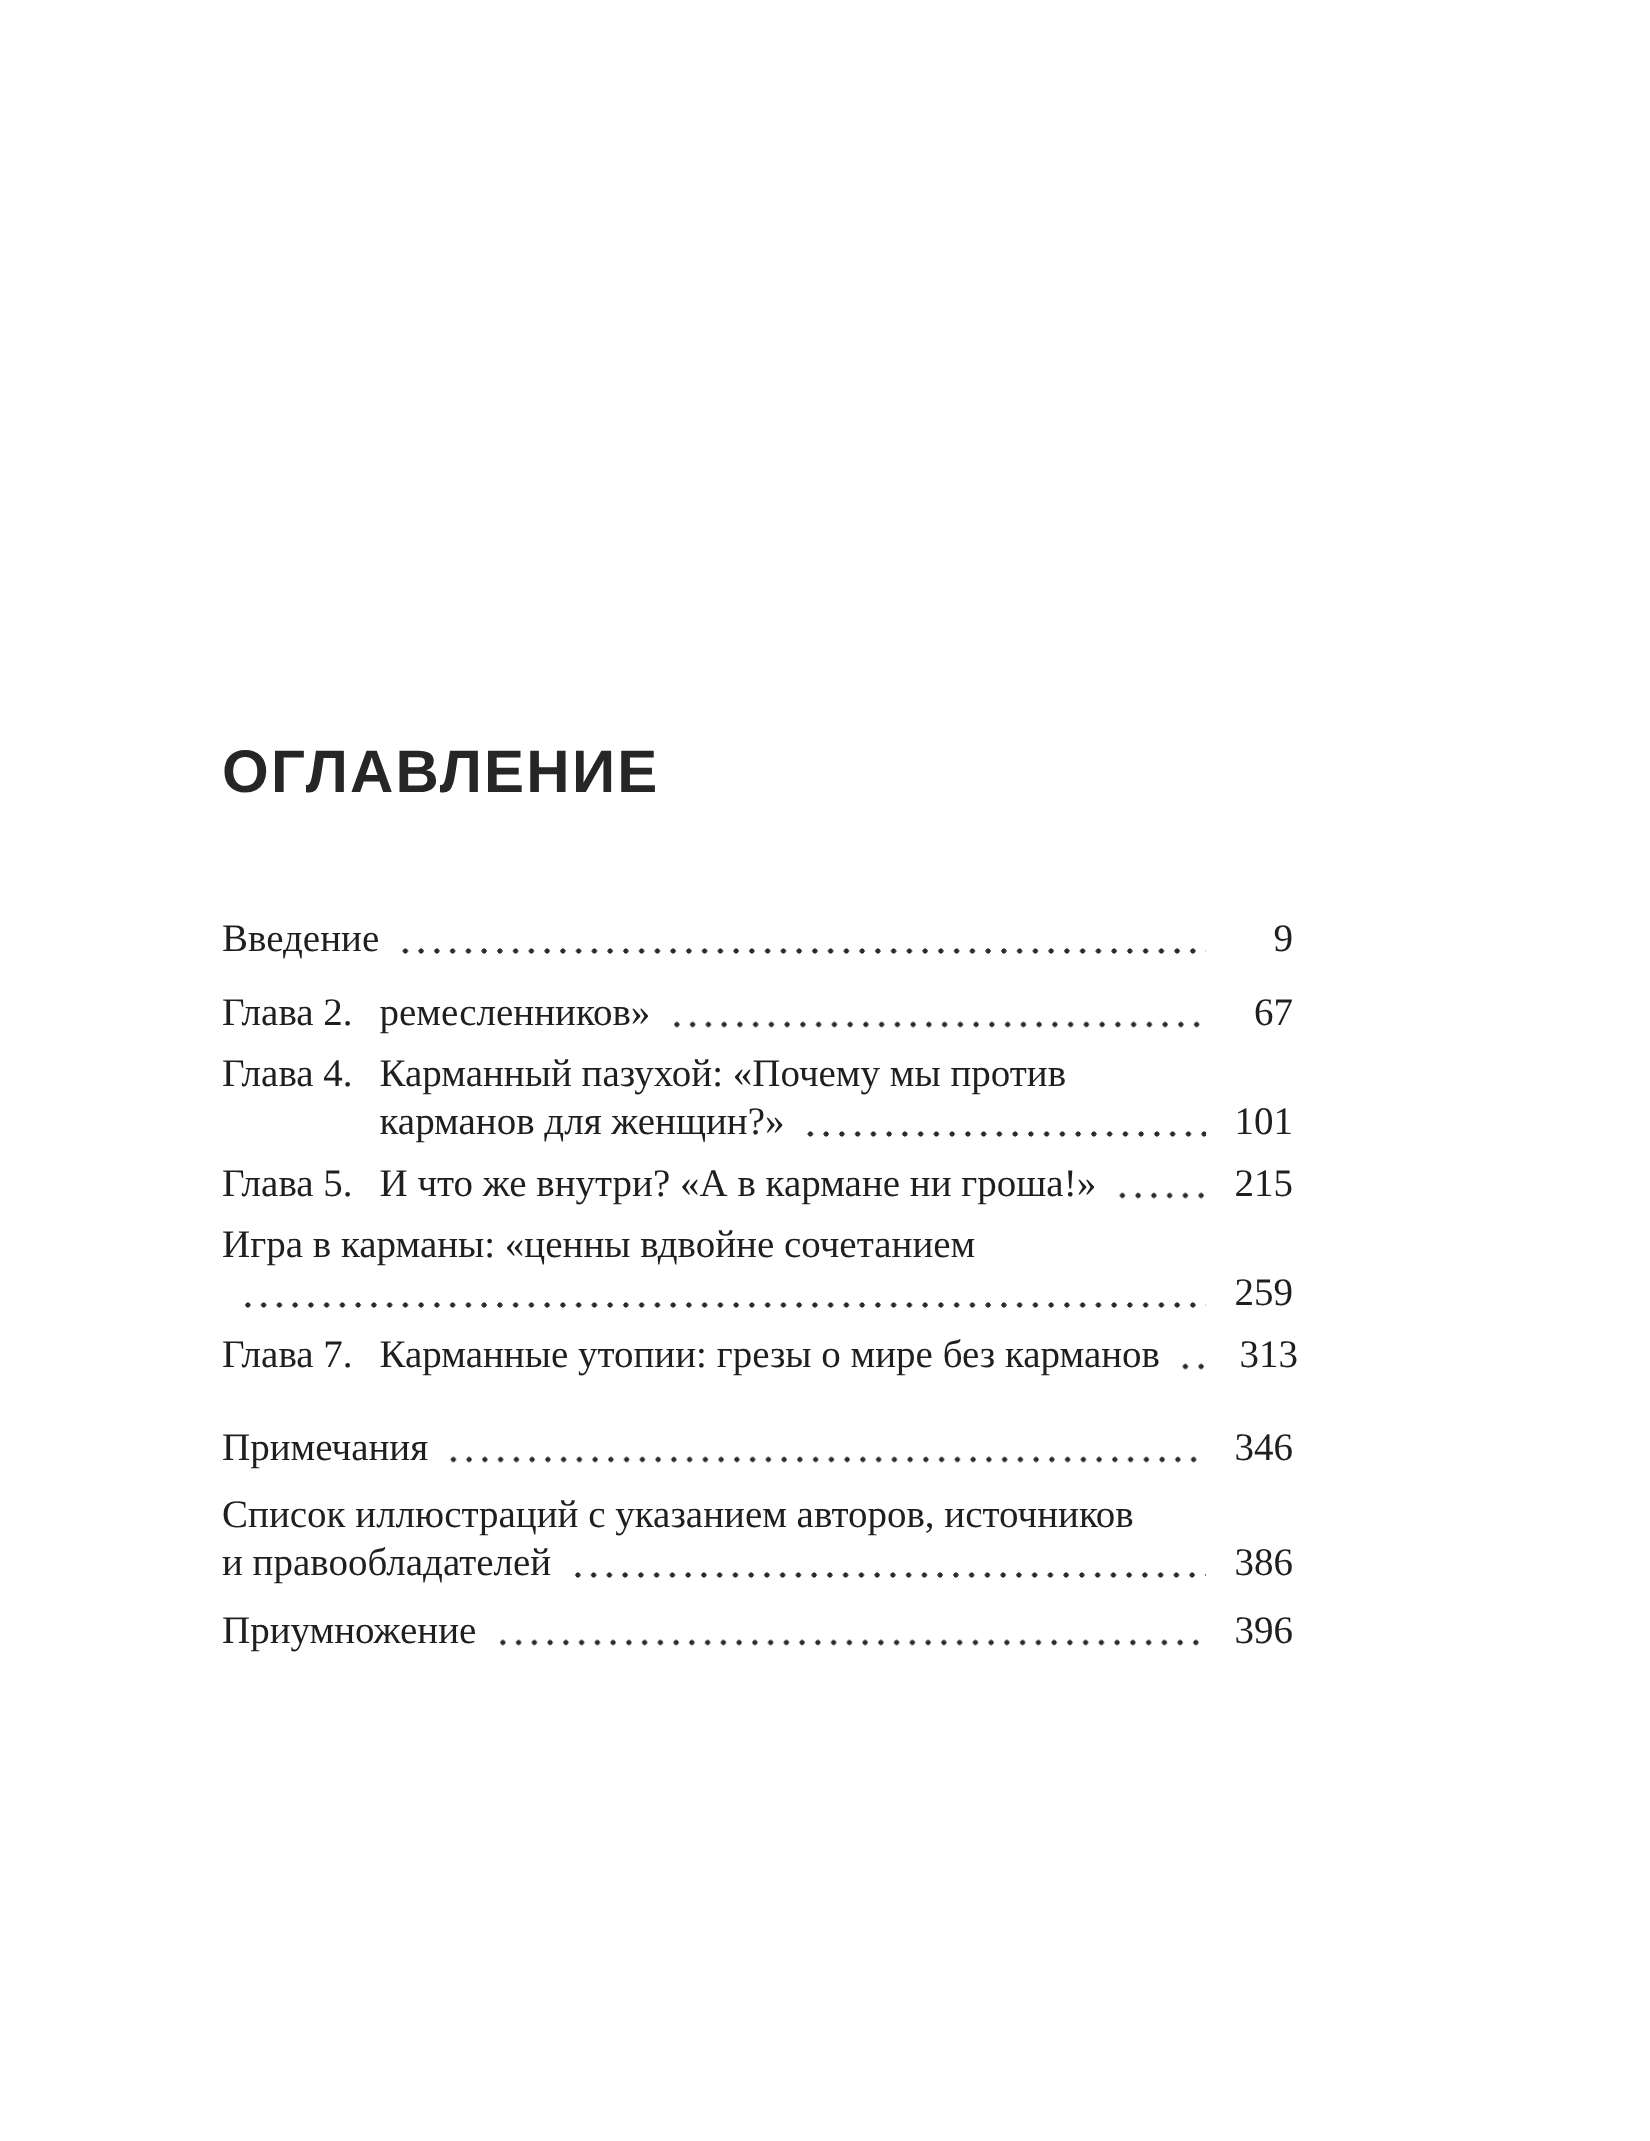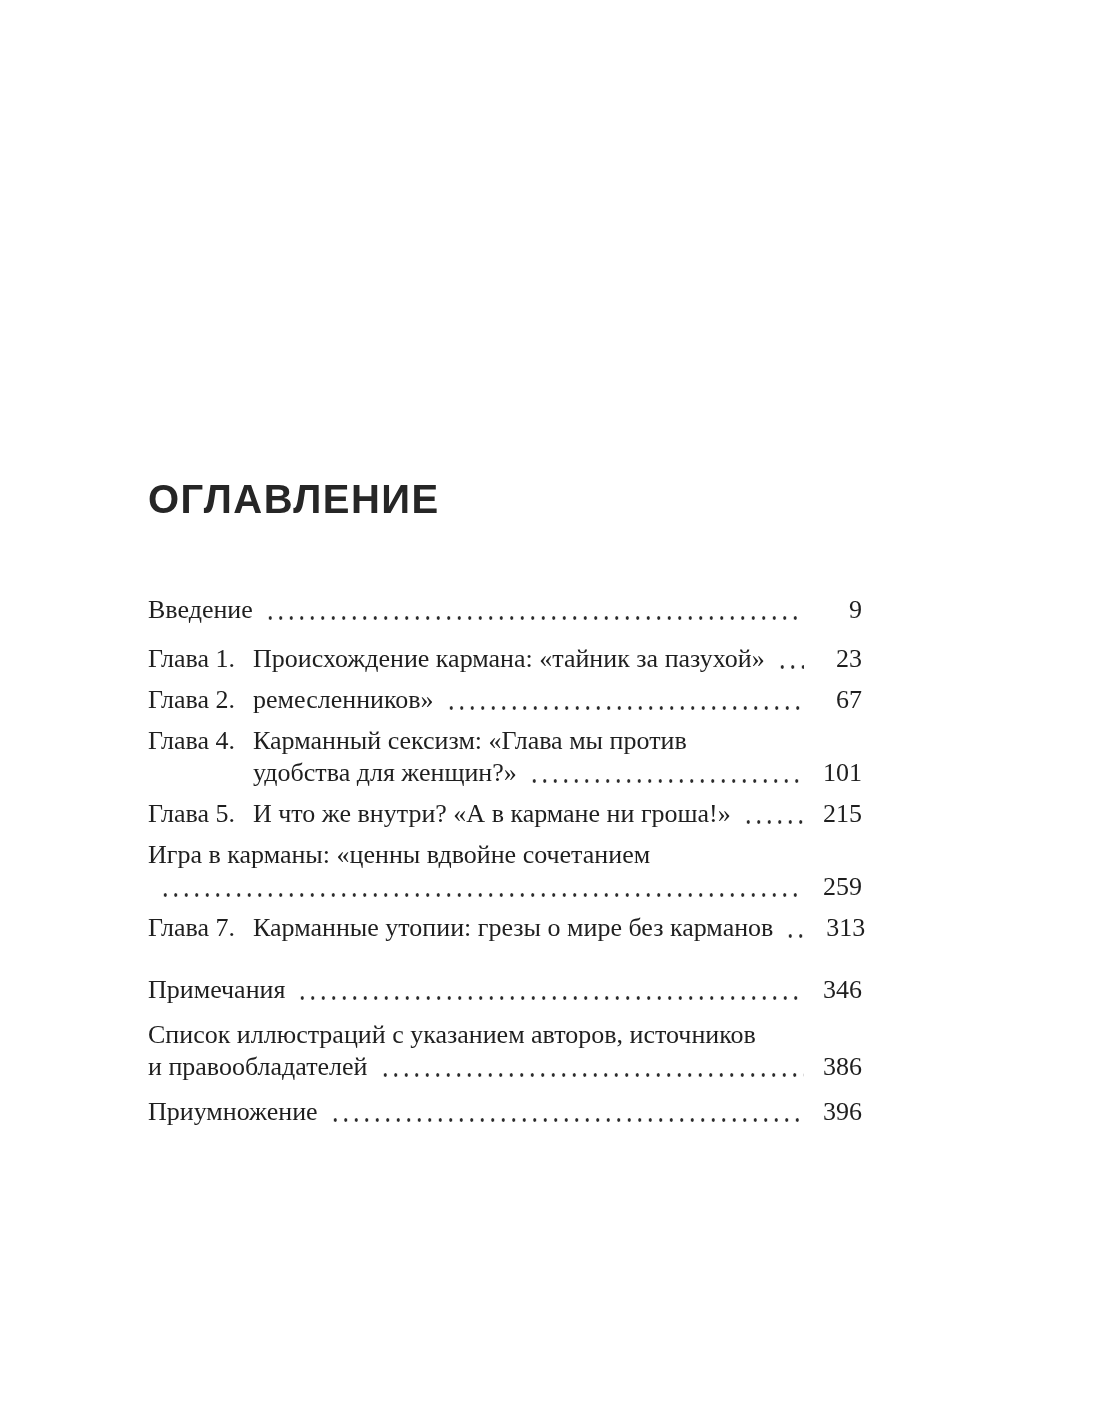--- a/index.html
+++ b/index.html
@@ -19,7 +19,7 @@
   }
   .page{
     position:absolute;
-    left:148px; top:478px;
+    left:148px; top:494px;
     width:714px;
   }
   .toc-title{

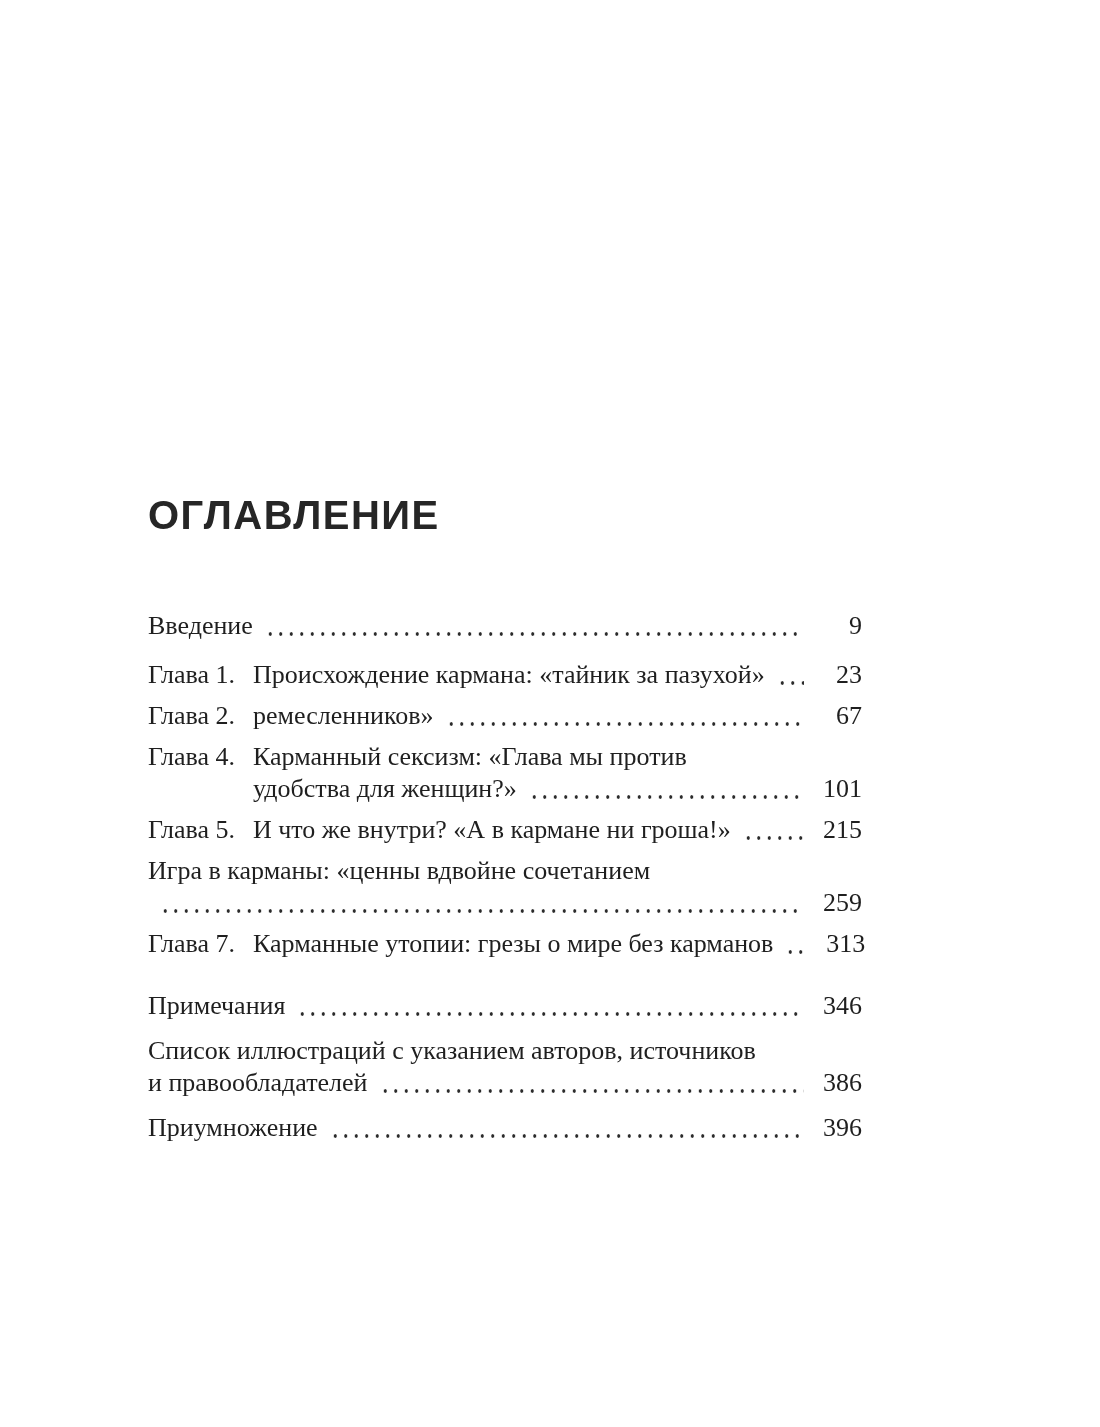--- a/index.html
+++ b/index.html
@@ -76,16 +76,6 @@
     <span class="line-text">Введение</span>
     <span class="leader"></span>
     <span class="page-num">9</span>
-  </div>
-        </div>
-  </div>
-      <div class="entry">
-    <span class="entry-label">Глава 1.</span>
-    <div class="entry-body">
-          <div class="line last">
-    <span class="line-text">Происхождение кармана: «тайник за пазухой»</span>
-    <span class="leader"></span>
-    <span class="page-num">23</span>
   </div>
         </div>
   </div>

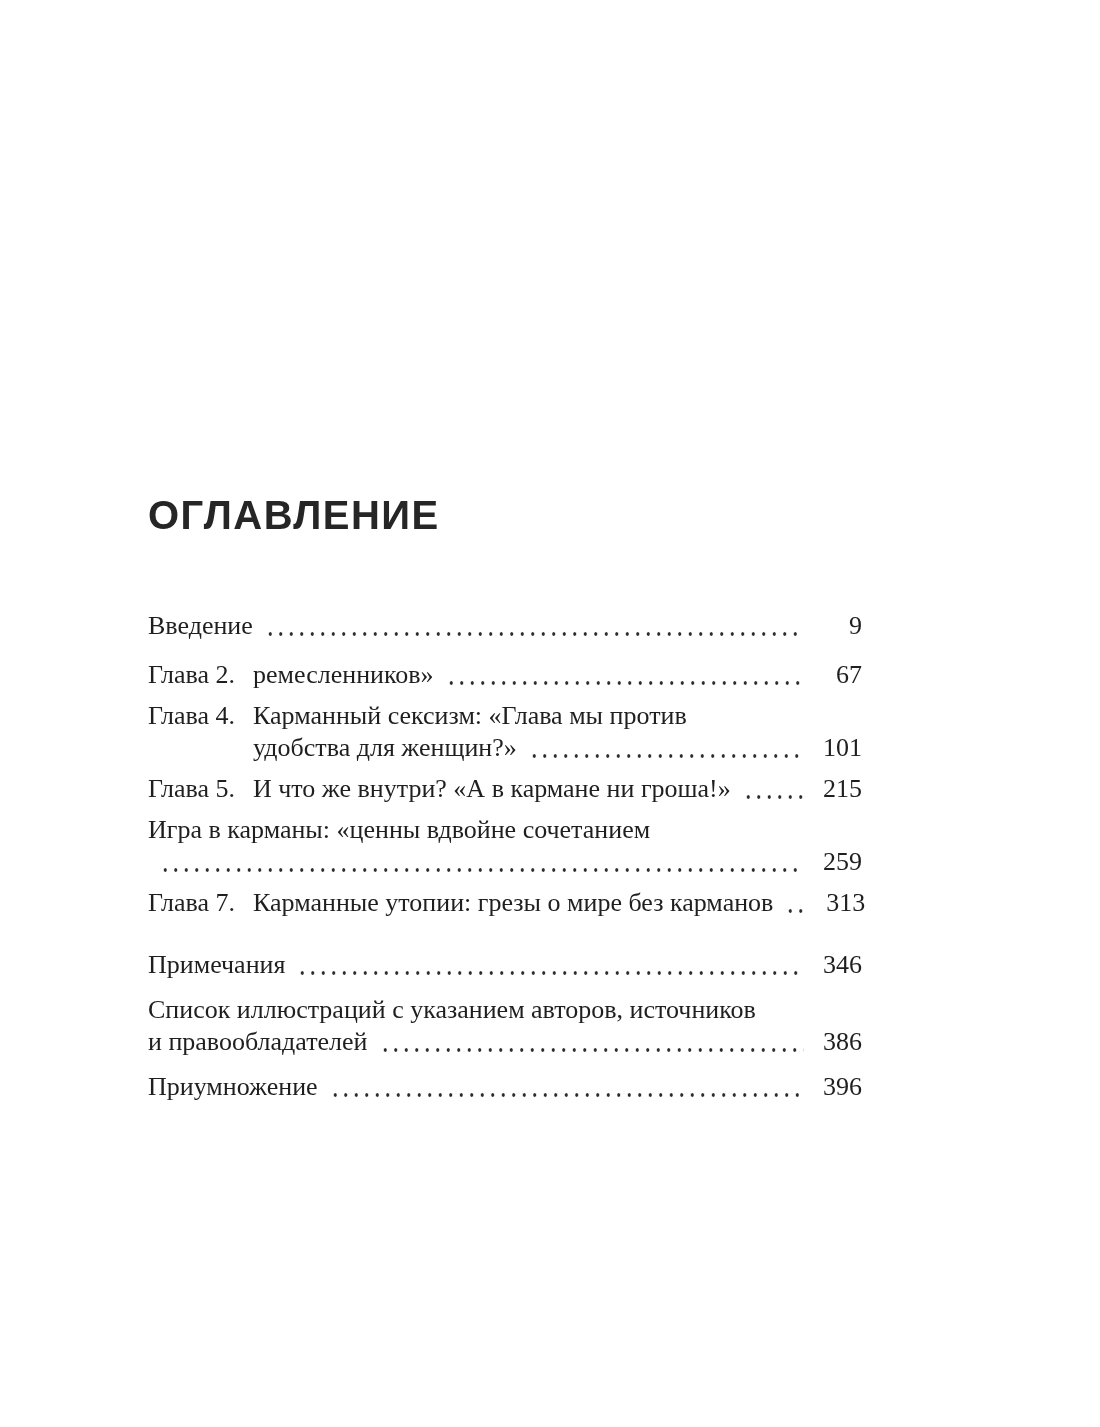--- a/index.html
+++ b/index.html
@@ -92,7 +92,7 @@
       <div class="entry">
     <span class="entry-label">Глава 4.</span>
     <div class="entry-body">
-          <div class="line"><span class="line-text">Карманный сексизм: «Глава мы против</span></div>
+          <div class="line"><span class="line-text">Карманный пазухой: «Почему мы против</span></div>
           <div class="line last">
     <span class="line-text">удобства для женщин?»</span>
     <span class="leader"></span>

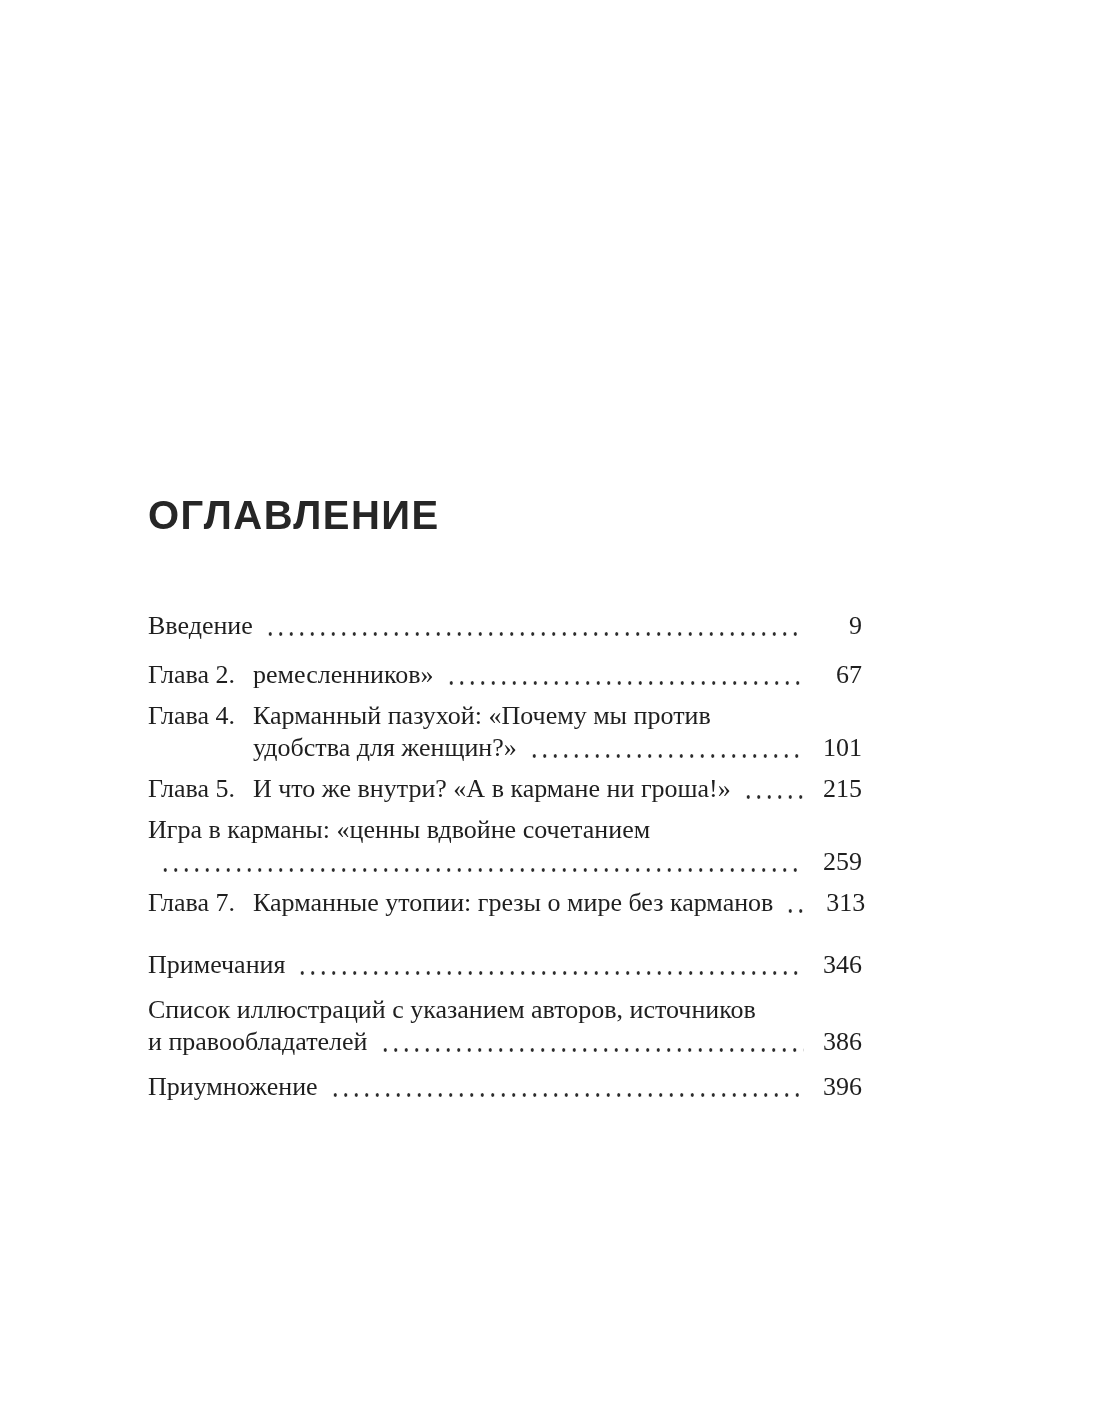--- a/index.html
+++ b/index.html
@@ -94,7 +94,7 @@
     <div class="entry-body">
           <div class="line"><span class="line-text">Карманный пазухой: «Почему мы против</span></div>
           <div class="line last">
-    <span class="line-text">удобства для женщин?»</span>
+    <span class="line-text">карманов для женщин?»</span>
     <span class="leader"></span>
     <span class="page-num">101</span>
   </div>

